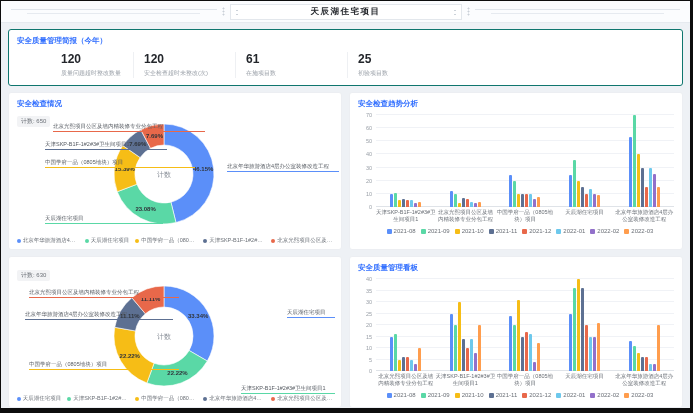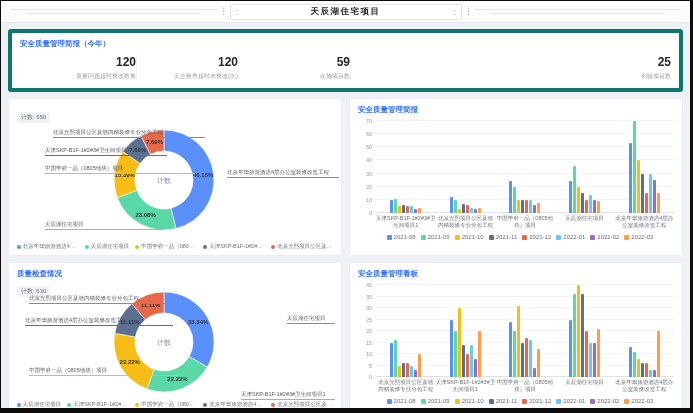--- a/index.html
+++ b/index.html
@@ -19,7 +19,7 @@
   .pg-title { font-size:8.5px; font-weight:bold; color:#23262b; letter-spacing:1.5px; }
 
   
-  .sum-card { margin:6px 7px 0; background:#fff; border:4px solid #0f766e; border-radius:3px; padding:6px 8px 7px; }
+  .sum-card { margin:6px 7px 0; background:#fff; border:1px solid #0f766e; border-radius:3px; padding:6px 8px 7px; }
   .blue-title { color:#3370ff; font-size:7.5px; font-weight:bold; }
   .stats { display:flex; margin-top:6px; padding-left:44px; }
   .stat { padding:0 0 0 10px;text-align:right; }

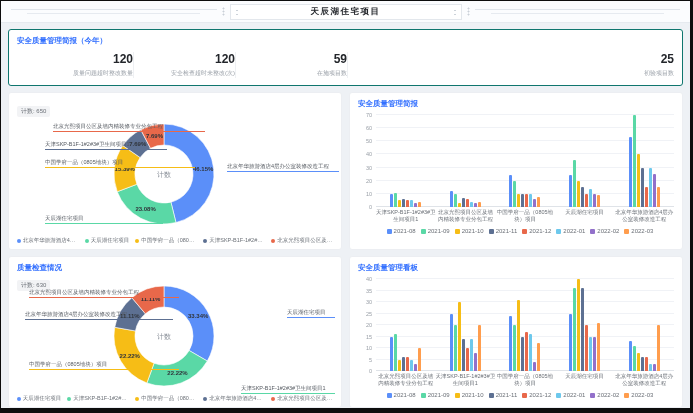--- a/index.html
+++ b/index.html
@@ -22,7 +22,7 @@
   .sum-card { margin:6px 7px 0; background:#fff; border:1px solid #0f766e; border-radius:3px; padding:6px 8px 7px; }
   .blue-title { color:#3370ff; font-size:7.5px; font-weight:bold; }
   .stats { display:flex; margin-top:6px; padding-left:44px; }
-  .stat { padding:0 0 0 10px;text-align:right; }
+  .stat { padding:0 0 0 10px; }
   .stat:nth-child(1){ width:72px; padding-left:0; }
   .stat:nth-child(2){ width:102px; }
   .stat:nth-child(3){ width:112px; }

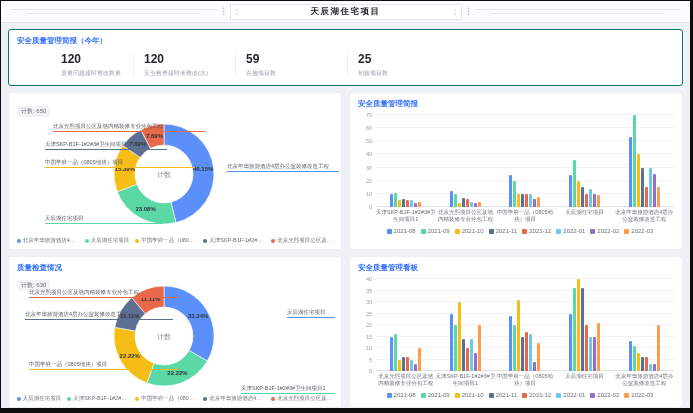--- a/index.html
+++ b/index.html
@@ -104,7 +104,7 @@
           <div class="stat-l">安全检查超时未整改(次)</div>
         </div>
         <div class="stat">
-          <div class="stat-v">59</div>
+          <div class="stat-v">61</div>
           <div class="stat-l">在施项目数</div>
         </div>
         <div class="stat">

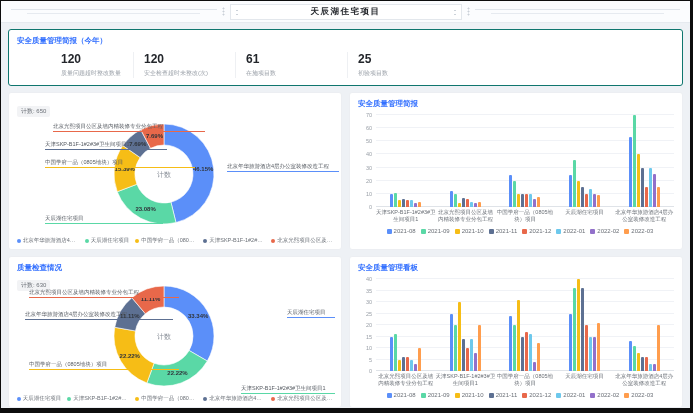--- a/index.html
+++ b/index.html
@@ -117,6 +117,7 @@
     <div class="grid">
 
       <div class="card" id="safety-donut">
+        <div class="blue-title">安全检查情况</div>
         <span class="badge">计数: 650</span>
       <svg width="110" height="110" class="donut">
             <path d="M 55.00 5.00 A 50 50 0 0 1 66.98 103.54 L 61.95 83.16 A 29 29 0 0 0 55.00 26.00 Z" fill="#5B8FF9" stroke="#fff" stroke-width="0.6"></path>

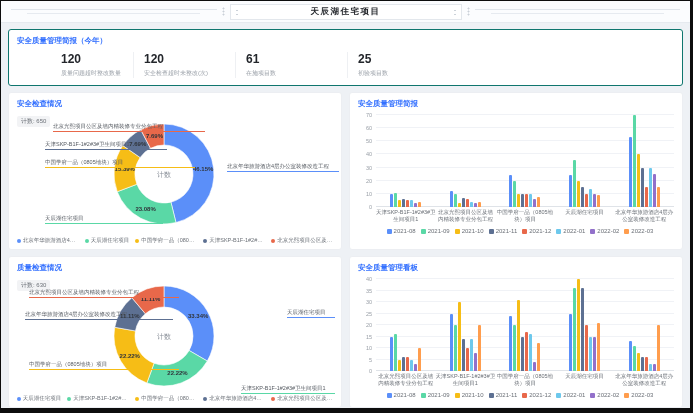--- a/index.html
+++ b/index.html
@@ -155,7 +155,7 @@
           </div></div>
 
       <div class="card" id="safety-trend">
-        <div class="blue-title">安全质量管理简报</div>
+        <div class="blue-title">安全检查趋势分析</div>
       <div class="bar-area">
             <div class="plot">
               <div class="gridline zero" style="bottom: 0%;"></div>

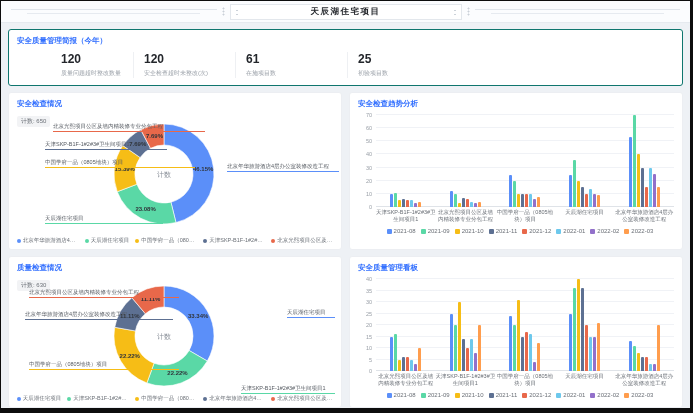--- a/index.html
+++ b/index.html
@@ -272,7 +272,6 @@
         </div>
 
       <div class="card" id="quality-donut">
-        <div class="blue-title">质量检查情况</div>
         <span class="badge">计数: 630</span>
       <svg width="110" height="110" class="donut">
             <path d="M 55.00 5.00 A 50 50 0 0 1 98.29 80.02 L 80.11 69.51 A 29 29 0 0 0 55.00 26.00 Z" fill="#5B8FF9" stroke="#fff" stroke-width="0.6"></path>

